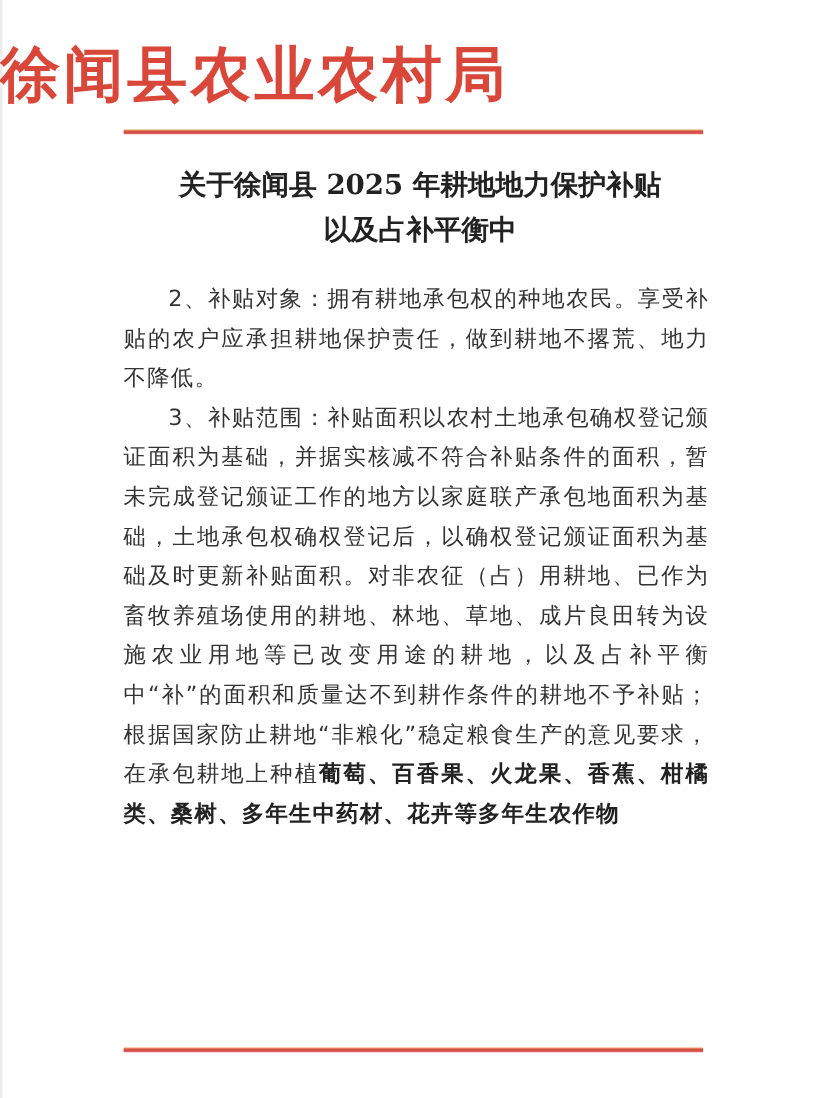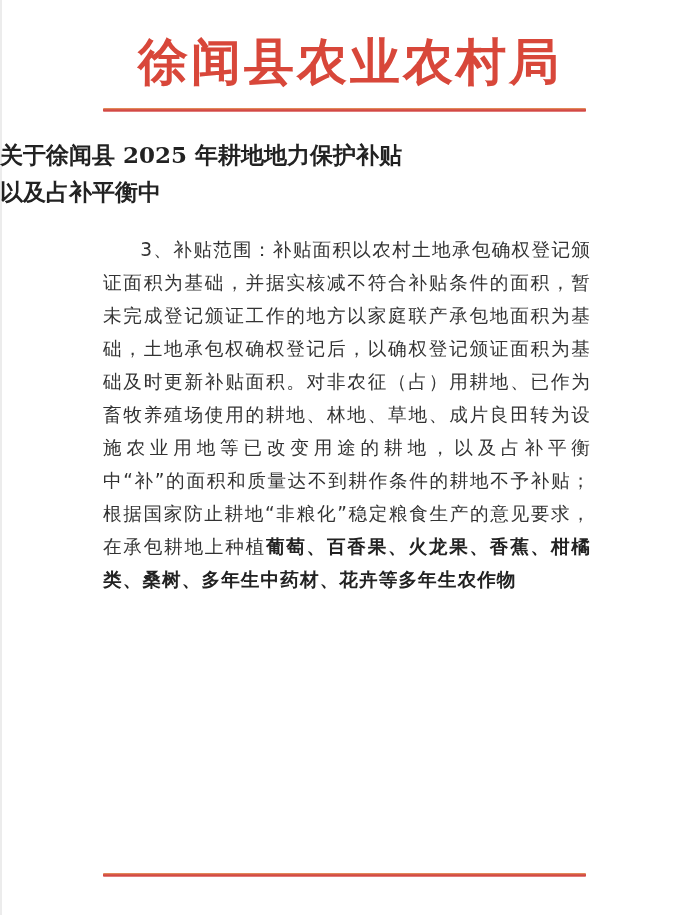--- a/index.html
+++ b/index.html
@@ -25,7 +25,7 @@
       position: absolute;
       left: 0; top: 30px;
       width: 700px;
-      text-align: center;
+      text-align: left;
       font-family: Liberation Serif, serif;
       font-size: 50px;
       font-weight: bold;

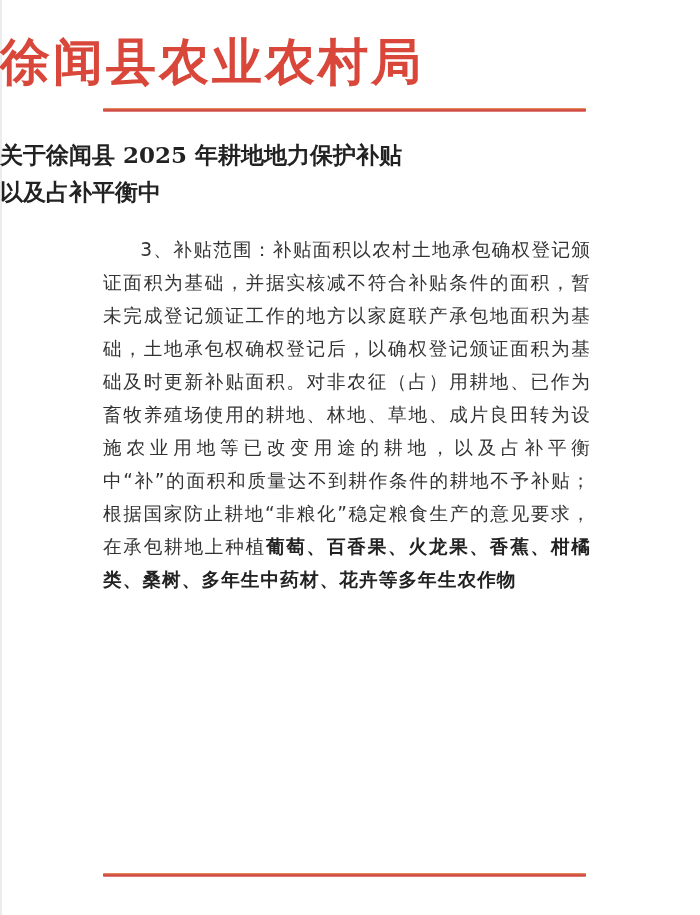--- a/index.html
+++ b/index.html
@@ -45,7 +45,7 @@
       position: absolute;
       left: 0;
       width: 700px;
-      text-align: left;
+      text-align: center;
       font-family: "DejaVu Serif", "Liberation Serif", serif;
       font-weight: bold;
       font-size: 23px;

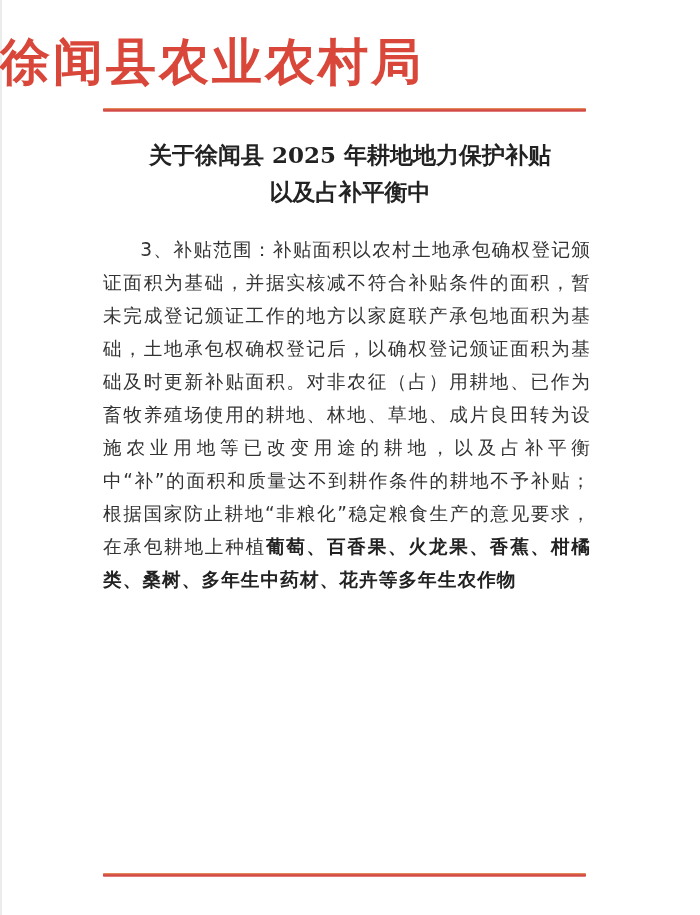--- a/index.html
+++ b/index.html
@@ -88,6 +88,7 @@
 <div class="doc-title l2">以及占补平衡中</div>
 
 <div class="body-text">
+  <p class="para">2、补贴对象：拥有耕地承包权的种地农民。享受补贴的农户应承担耕地保护责任，做到耕地不撂荒、地力不降低。</p>
   <p class="para"><span>3、补贴范围：补贴面积以农村土地承包确权登记颁证面积为基础，并据实核减不符合补贴条件的面积，暂未完成登记颁证工作的地方以家庭联产承包地面积为基础，土地承包权确权登记后，以确权登记颁证面积为基础及时更新补贴面积。对非农征（占）用耕地、已作为畜牧养殖场使用的耕地、林地、草地、成片良田转为设施农业用地等已改变用途的耕地，以及占补平衡中“补”的面积和质量达不到耕作条件的耕地不予补贴；根据国家防止耕地“非粮化”稳定粮食生产的意见要求，在承包耕地上种植</span><span class="emph">葡萄、百香果、火龙果、香蕉、柑橘类、桑树、多年生中药材、花卉等多年生农作物</span></p>
 </div>
 

